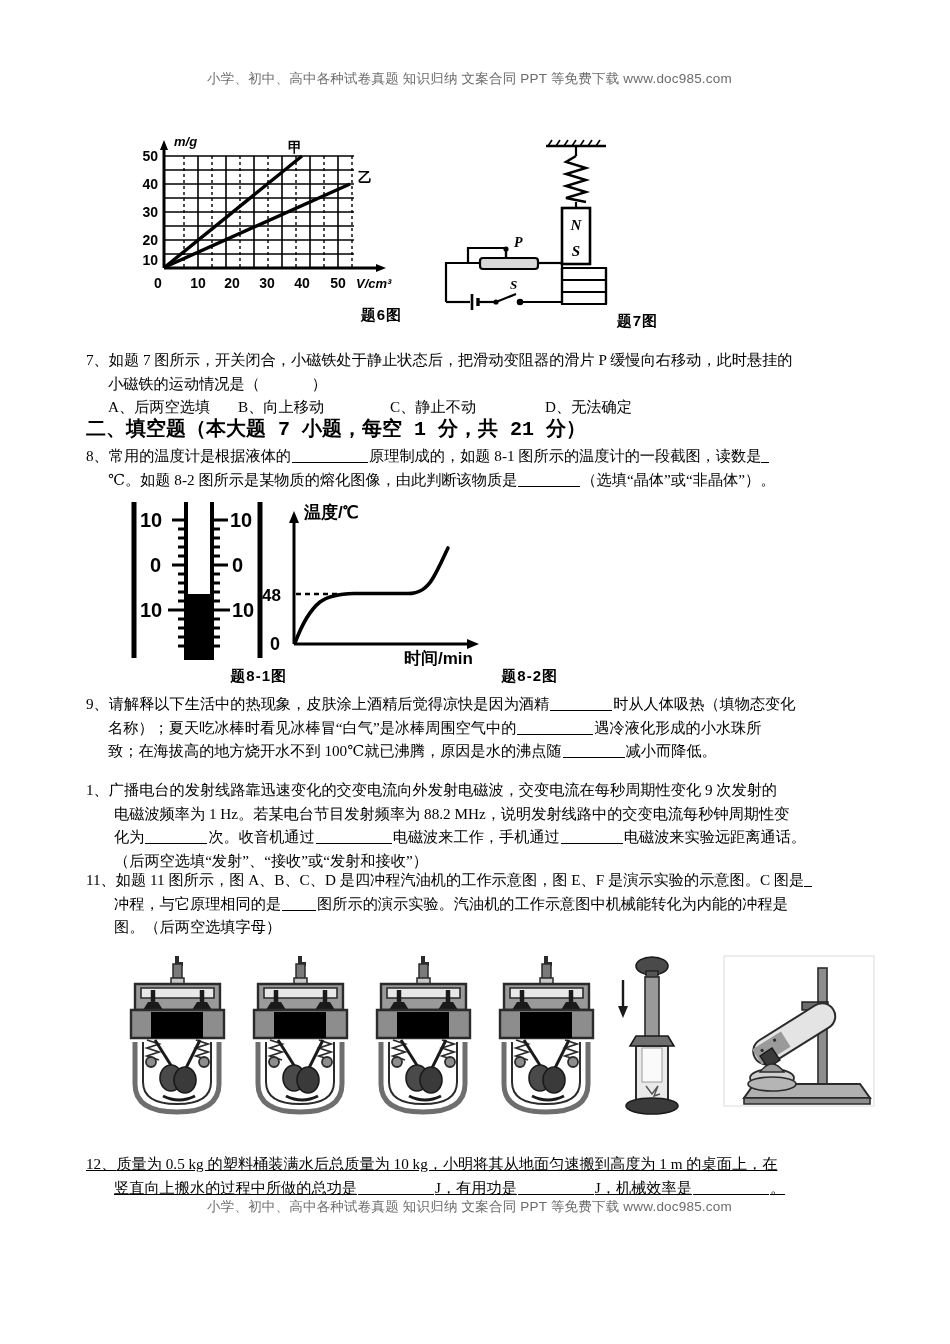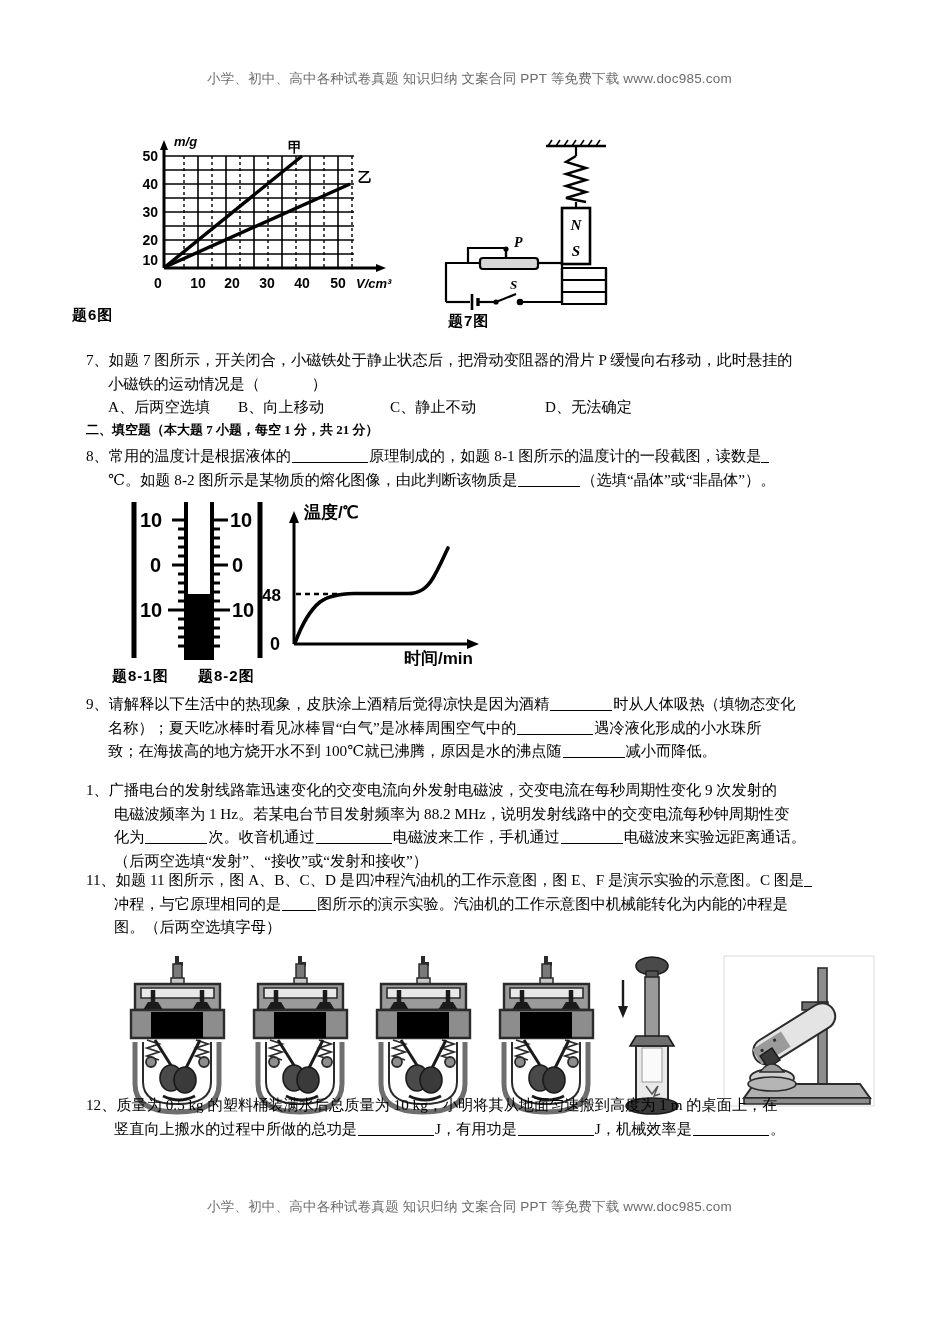--- a/index.html
+++ b/index.html
@@ -56,7 +56,7 @@
     font-weight: bold;
     font-size: 15px;
     font-family: "Liberation Sans", sans-serif;
-    text-align: left;
+    text-align: right;
     letter-spacing: 1px;
   }
 

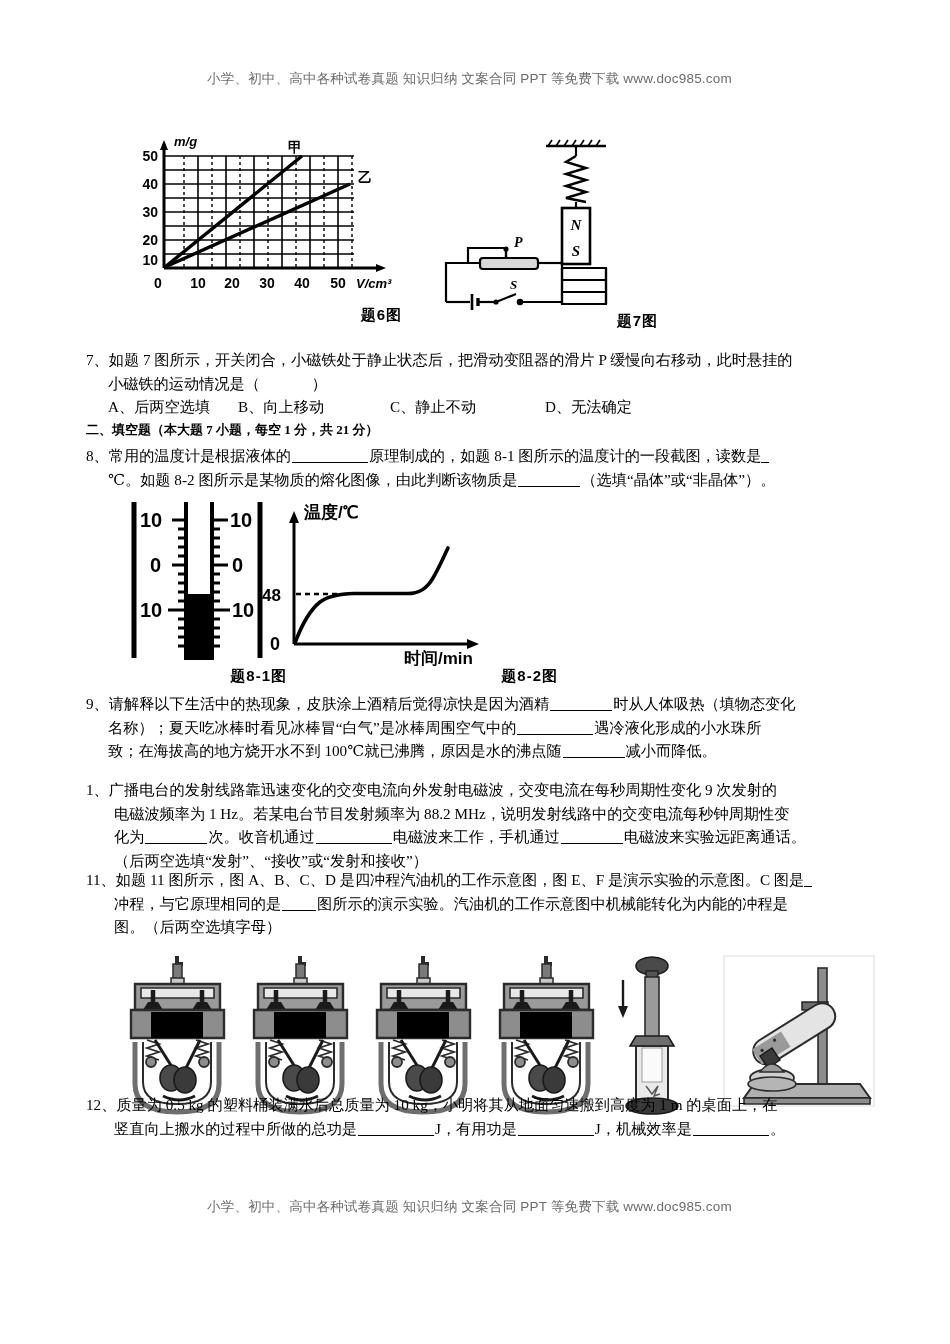--- a/index.html
+++ b/index.html
@@ -44,7 +44,7 @@
   .blank-xs { display: inline-block; border-bottom: 1px solid #000; width: 34px; height: 14px; margin: 0 1px; vertical-align: -2px; }
   .blank-tail { display: inline-block; border-bottom: 1px solid #000; width: 8px; height: 14px; vertical-align: -2px; }
 
-  .section-head { font-weight: bold; font-size: 13px; line-height: 24px; margin: 0; }
+  .section-head { font-weight: bold; font-size: 20px; line-height: 24px; margin: 0; font-family: Liberation Mono, monospace; }
 
   .opts { font-size: 15.2px; line-height: 23px; padding-left: 22px; }
   .opts span { display: inline-block; }

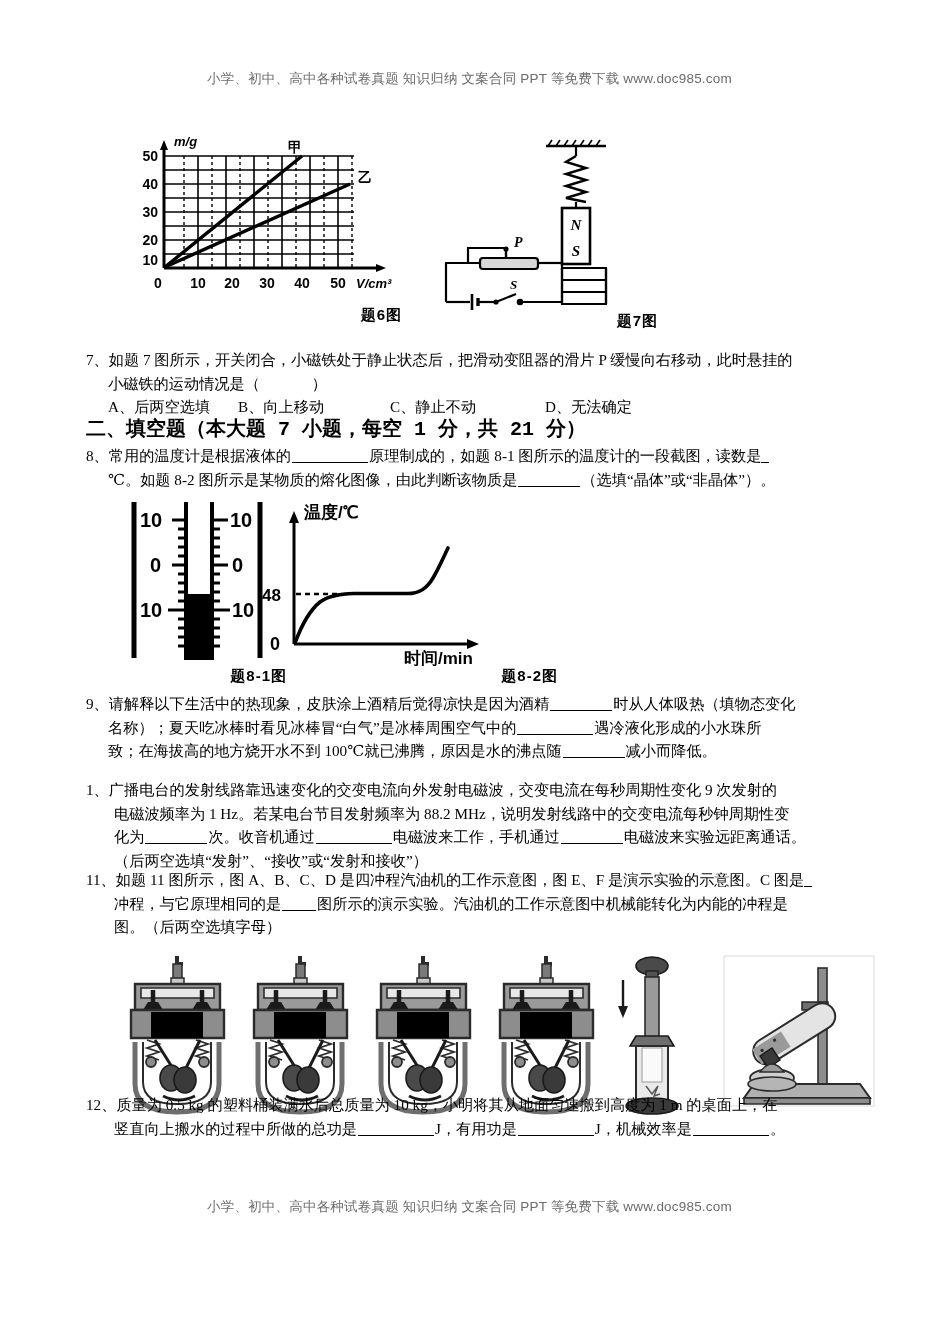--- a/index.html
+++ b/index.html
@@ -439,7 +439,7 @@
     </svg>
   </div>
 
-  <div class="content" style="top:1093px;">
+  <div class="content" style="top:1152px;text-decoration:underline;">
     <p class="qtext hang" style="padding-left:28px;text-indent:-28px;">
       <span>12、</span><span>质量为 0.5 kg 的塑料桶装满水后总质量为 10 kg，小明将其从地面匀速搬到高度为 1 m 的桌面上，在</span>
     </p>

